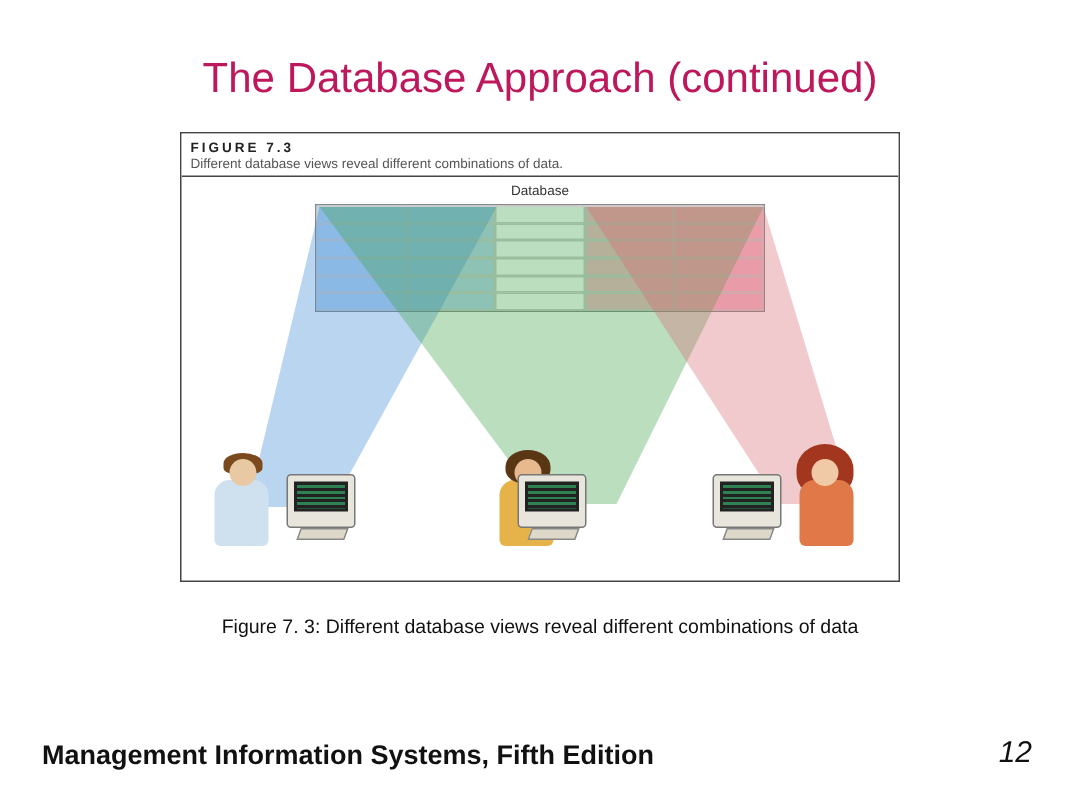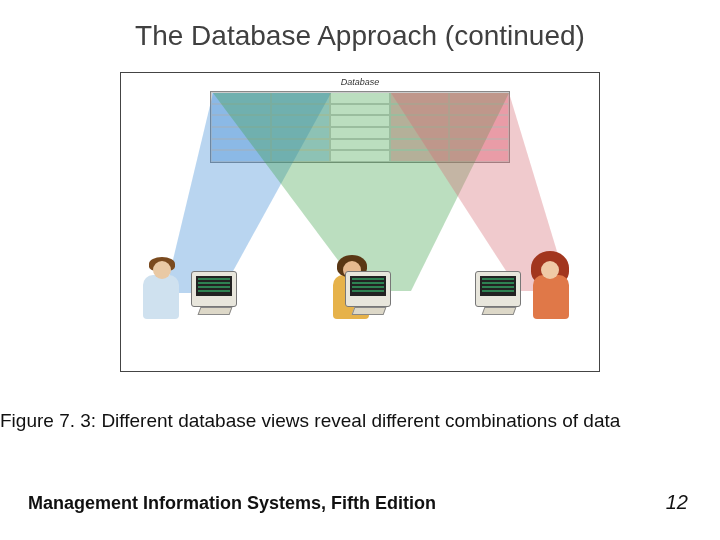--- a/index.html
+++ b/index.html
@@ -12,11 +12,11 @@
     overflow: hidden;
   }
   .slide-title {
-    color: #404040;
+    color: #be185d;
     font-size: 28px;
     font-weight: normal;
     text-align: center;
-    padding-top: 20px;
+    padding-top: 36px;
     padding-bottom: 10px;
   }
   .figure-box {

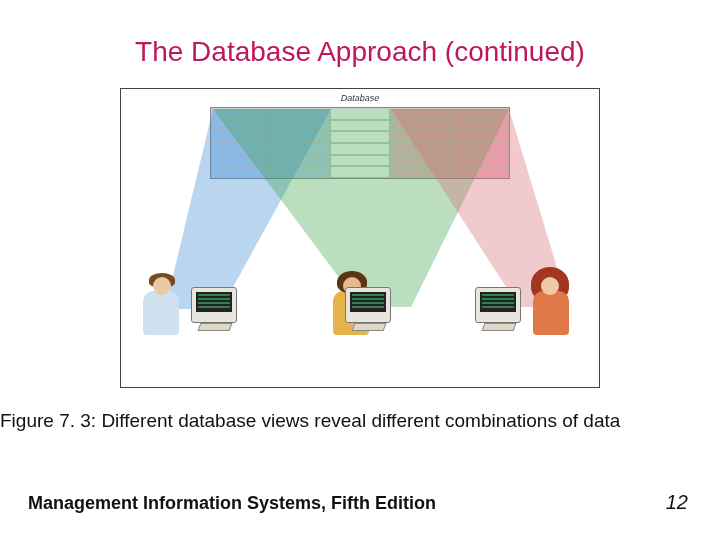--- a/index.html
+++ b/index.html
@@ -177,6 +177,10 @@
 <h1 class="slide-title">The Database Approach (continued)</h1>
 
 <div class="figure-box">
+  <div class="figure-header">
+    <div class="figure-label">FIGURE 7.3</div>
+    <div class="figure-subtitle">Different database views reveal different combinations of data.</div>
+  </div>
   <div class="diagram-area">
     <div class="db-label">Database</div>
 

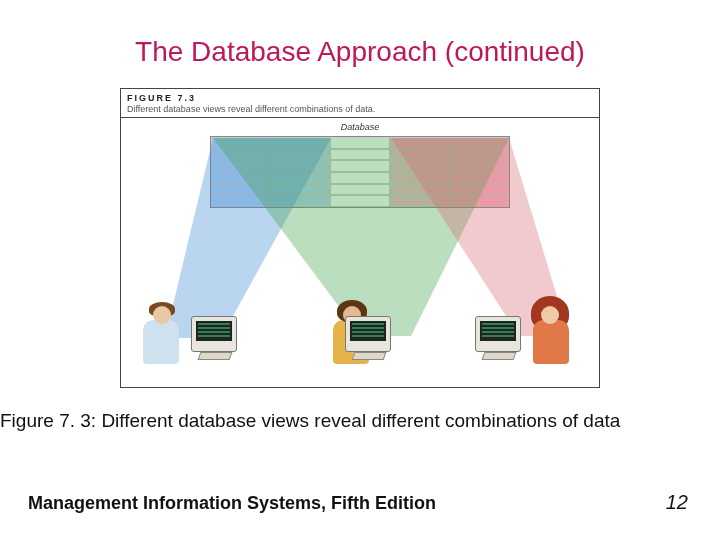--- a/index.html
+++ b/index.html
@@ -48,7 +48,6 @@
     position: relative;
     width: 100%;
     height: calc(100% - 28px);
-    font-style: italic;
   }
   .db-label {
     position: absolute;

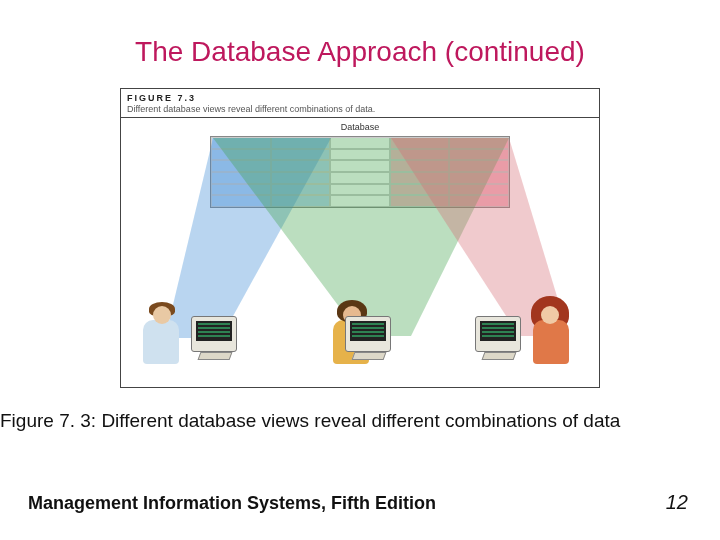--- a/index.html
+++ b/index.html
@@ -79,8 +79,9 @@
     opacity: 0.35;
   }
   .caption {
-    font-size: 19px;
+    font-size: 13px;
     color: #111;
+    text-align: center;
     width: 100%;
     position: absolute;
     top: 410px;

